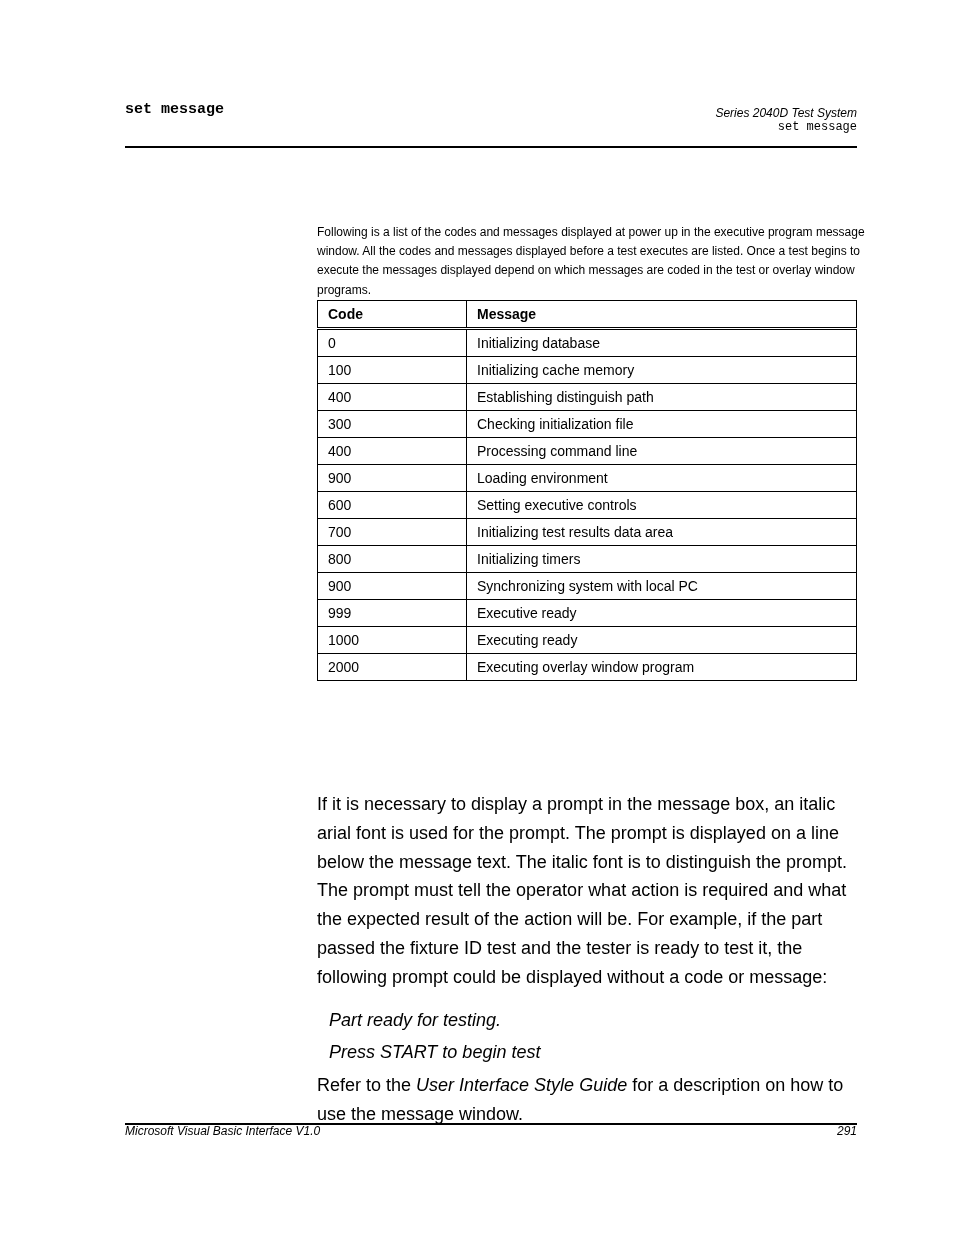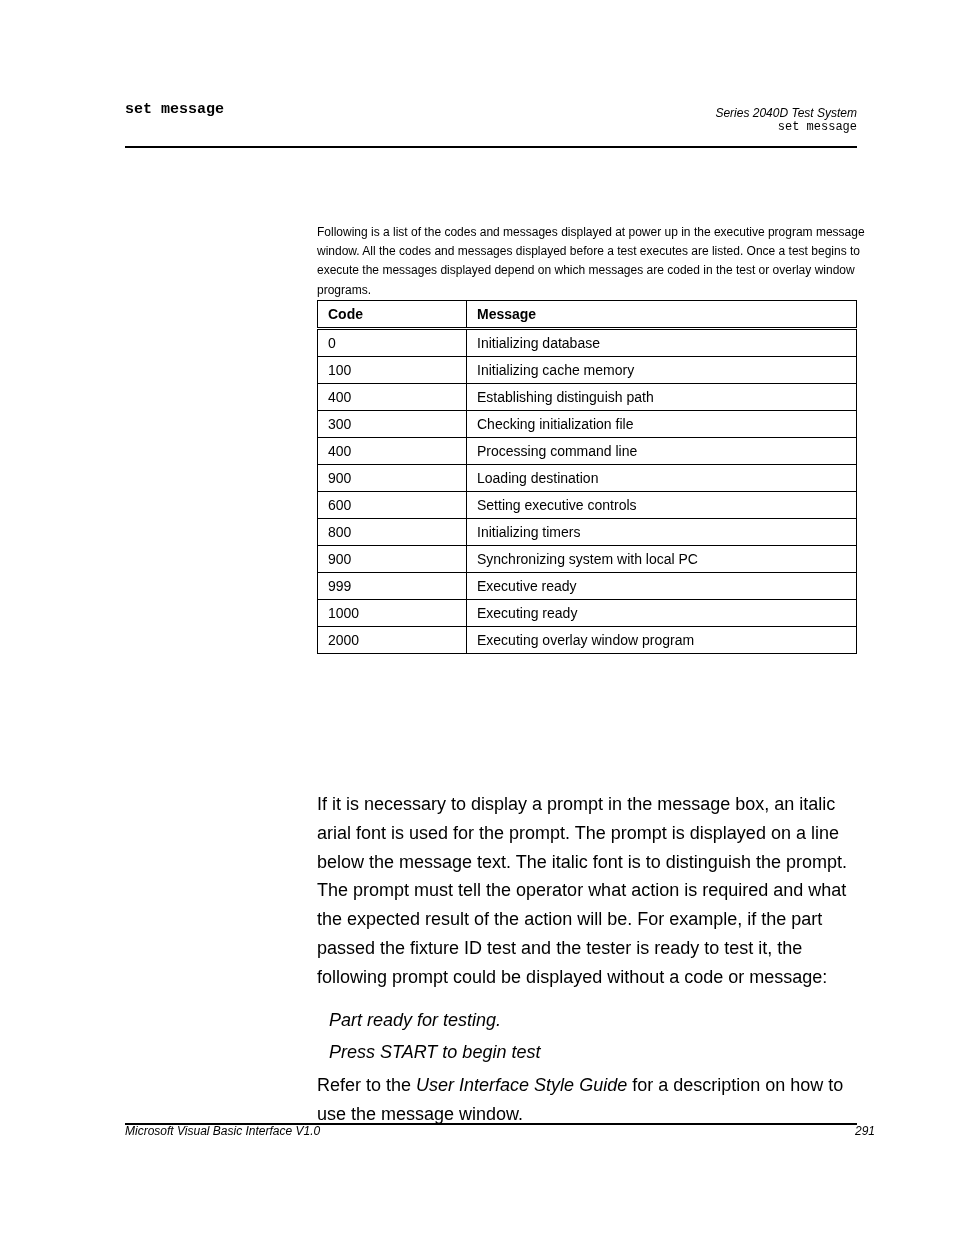--- a/index.html
+++ b/index.html
@@ -156,7 +156,7 @@
           </tr>
           <tr>
             <td>900</td>
-            <td>Loading destination</td>
+            <td>Loading environment</td>
           </tr>
           <tr>
             <td>600</td>

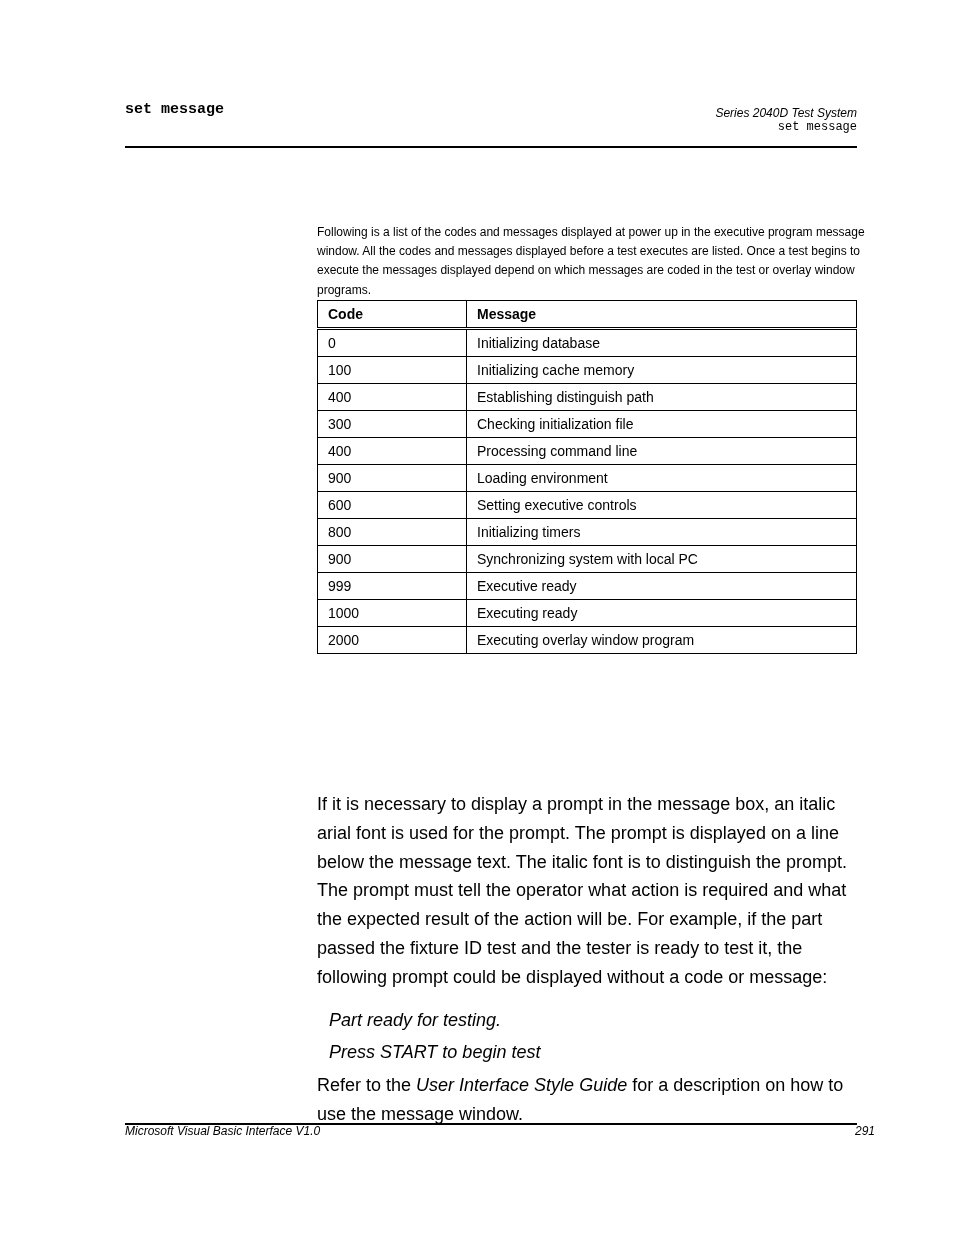--- a/index.html
+++ b/index.html
@@ -163,6 +163,10 @@
             <td>Setting executive controls</td>
           </tr>
           <tr>
+            <td>700</td>
+            <td>Initializing test results data area</td>
+          </tr>
+          <tr>
             <td>800</td>
             <td>Initializing timers</td>
           </tr>

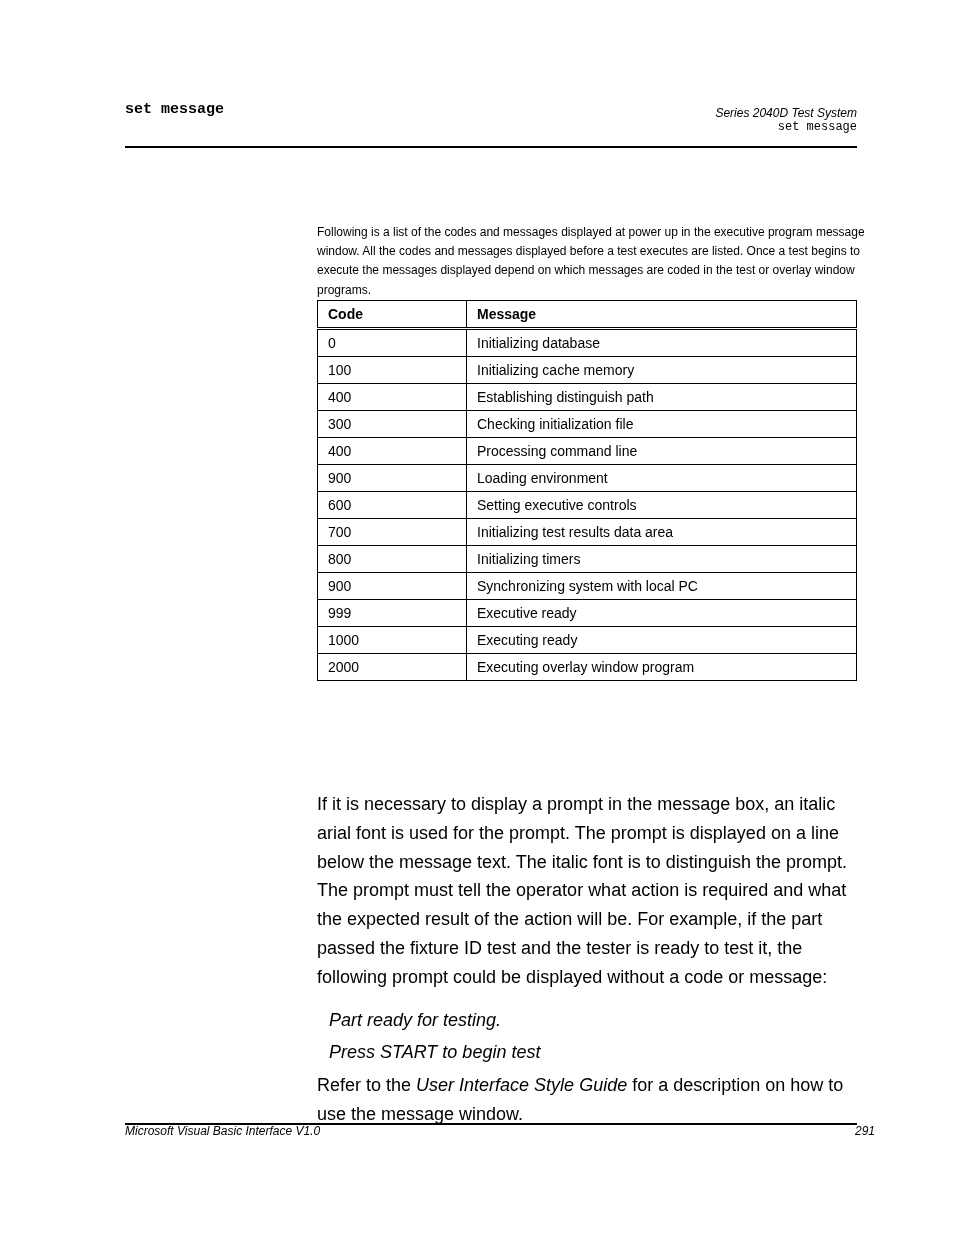--- a/index.html
+++ b/index.html
@@ -94,7 +94,7 @@
     position: absolute;
     top: 1124px;
     left: 125px;
-    right: 79px;
+    right: 97px;
     font-size: 12px;
     font-style: italic;
     line-height: 1.2;

